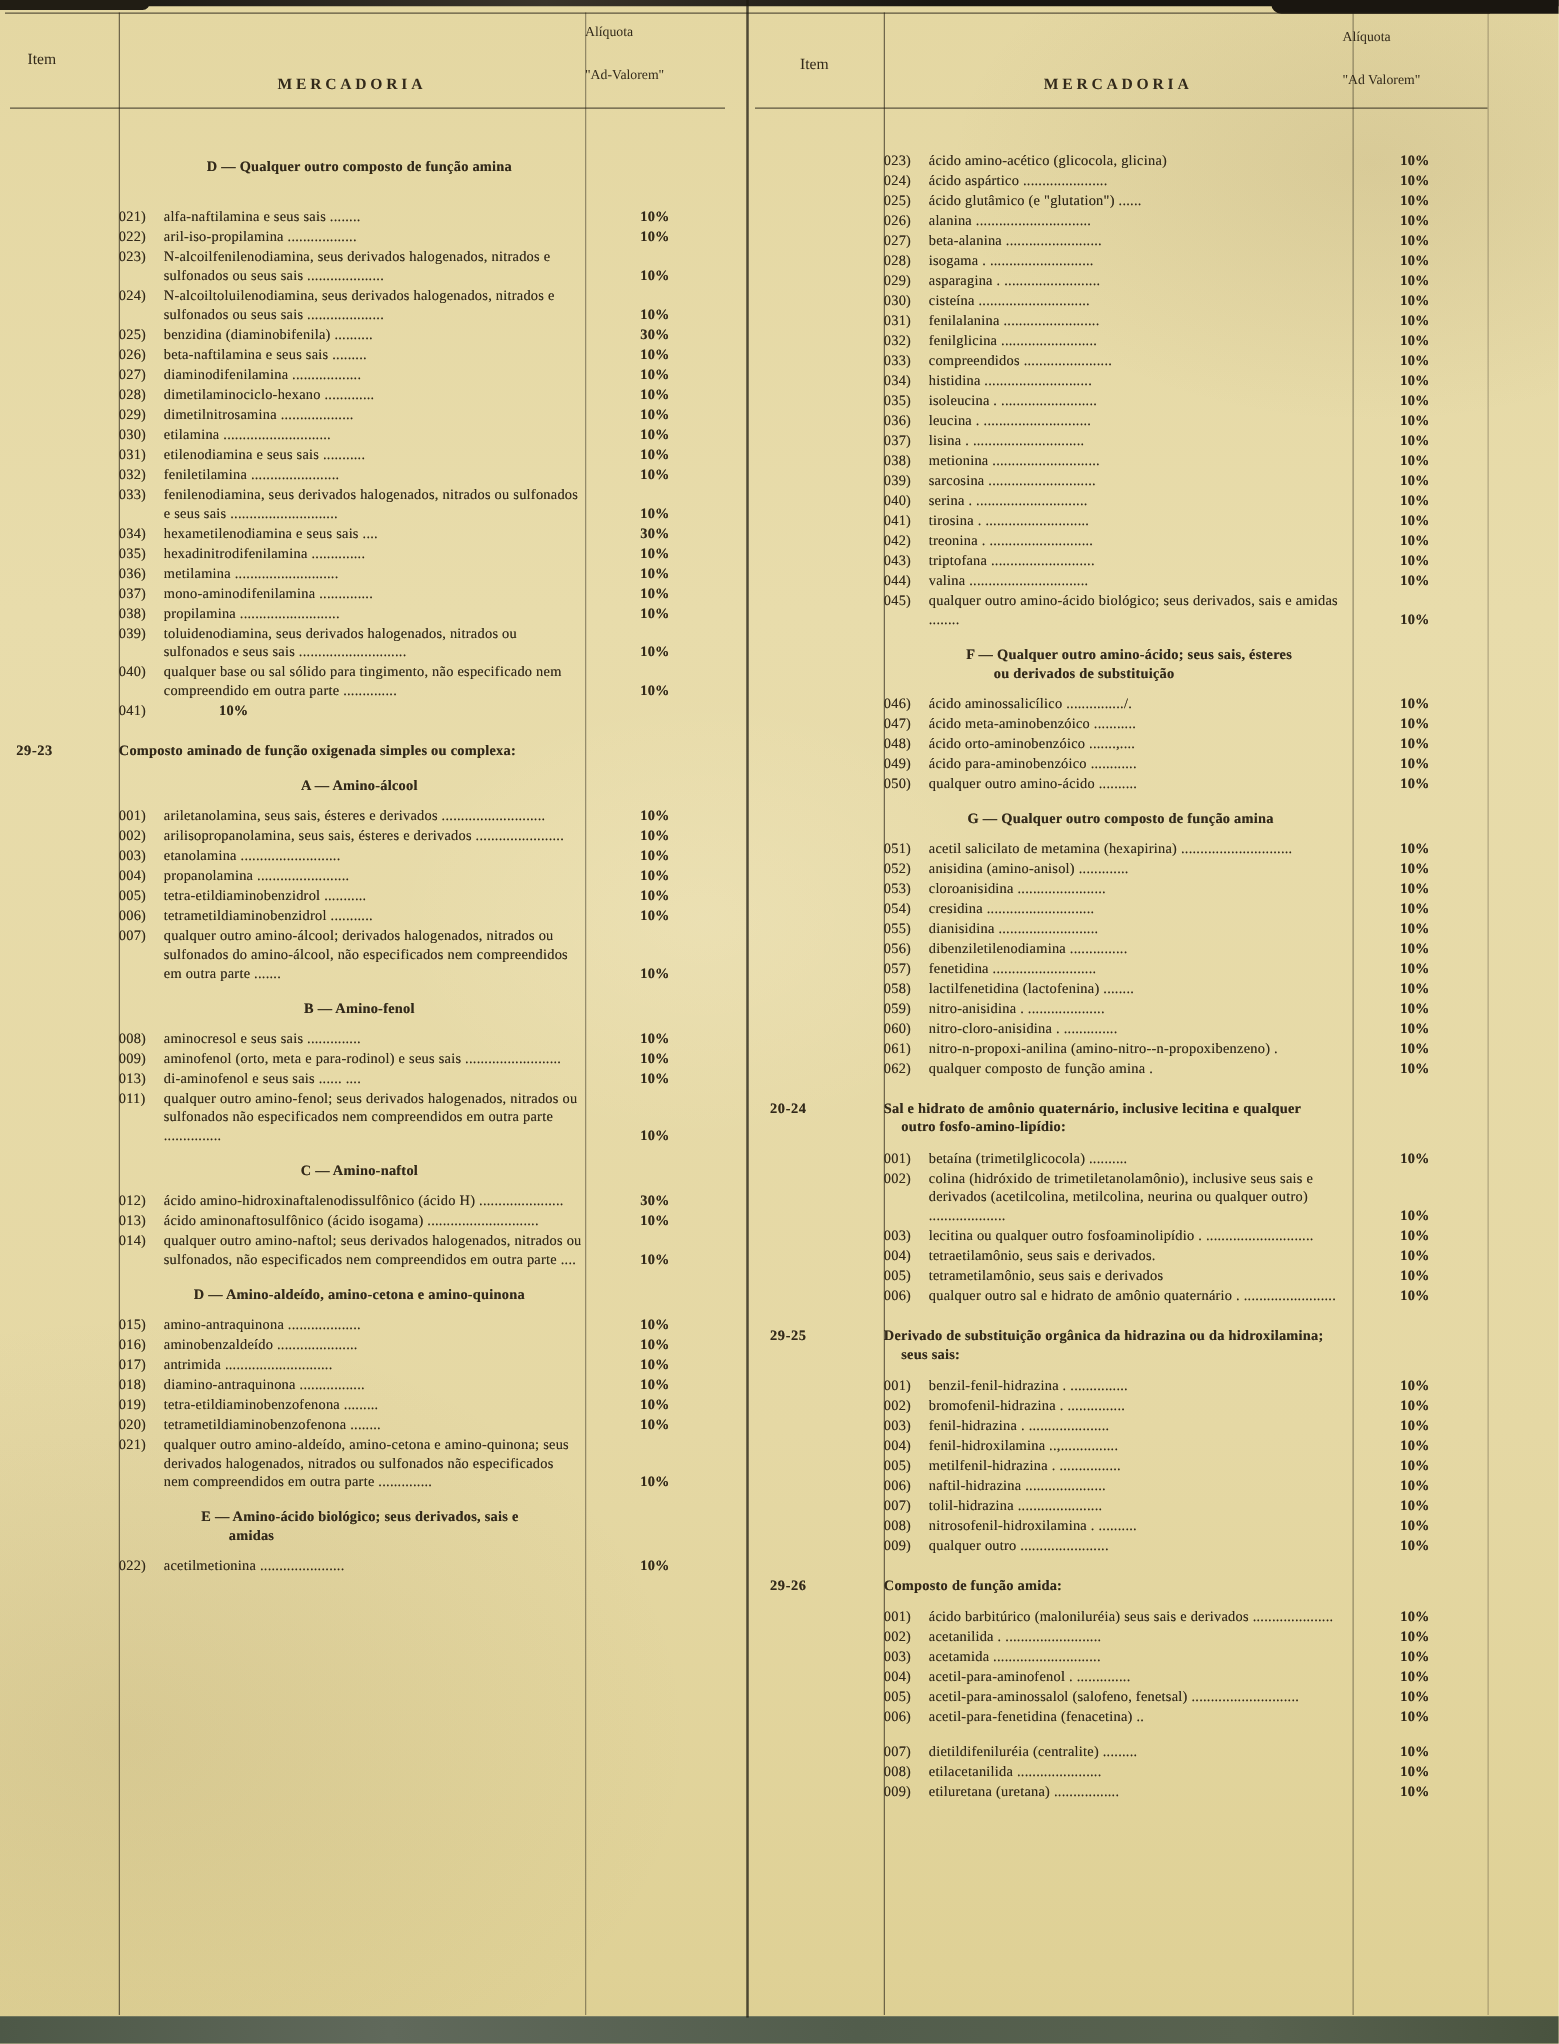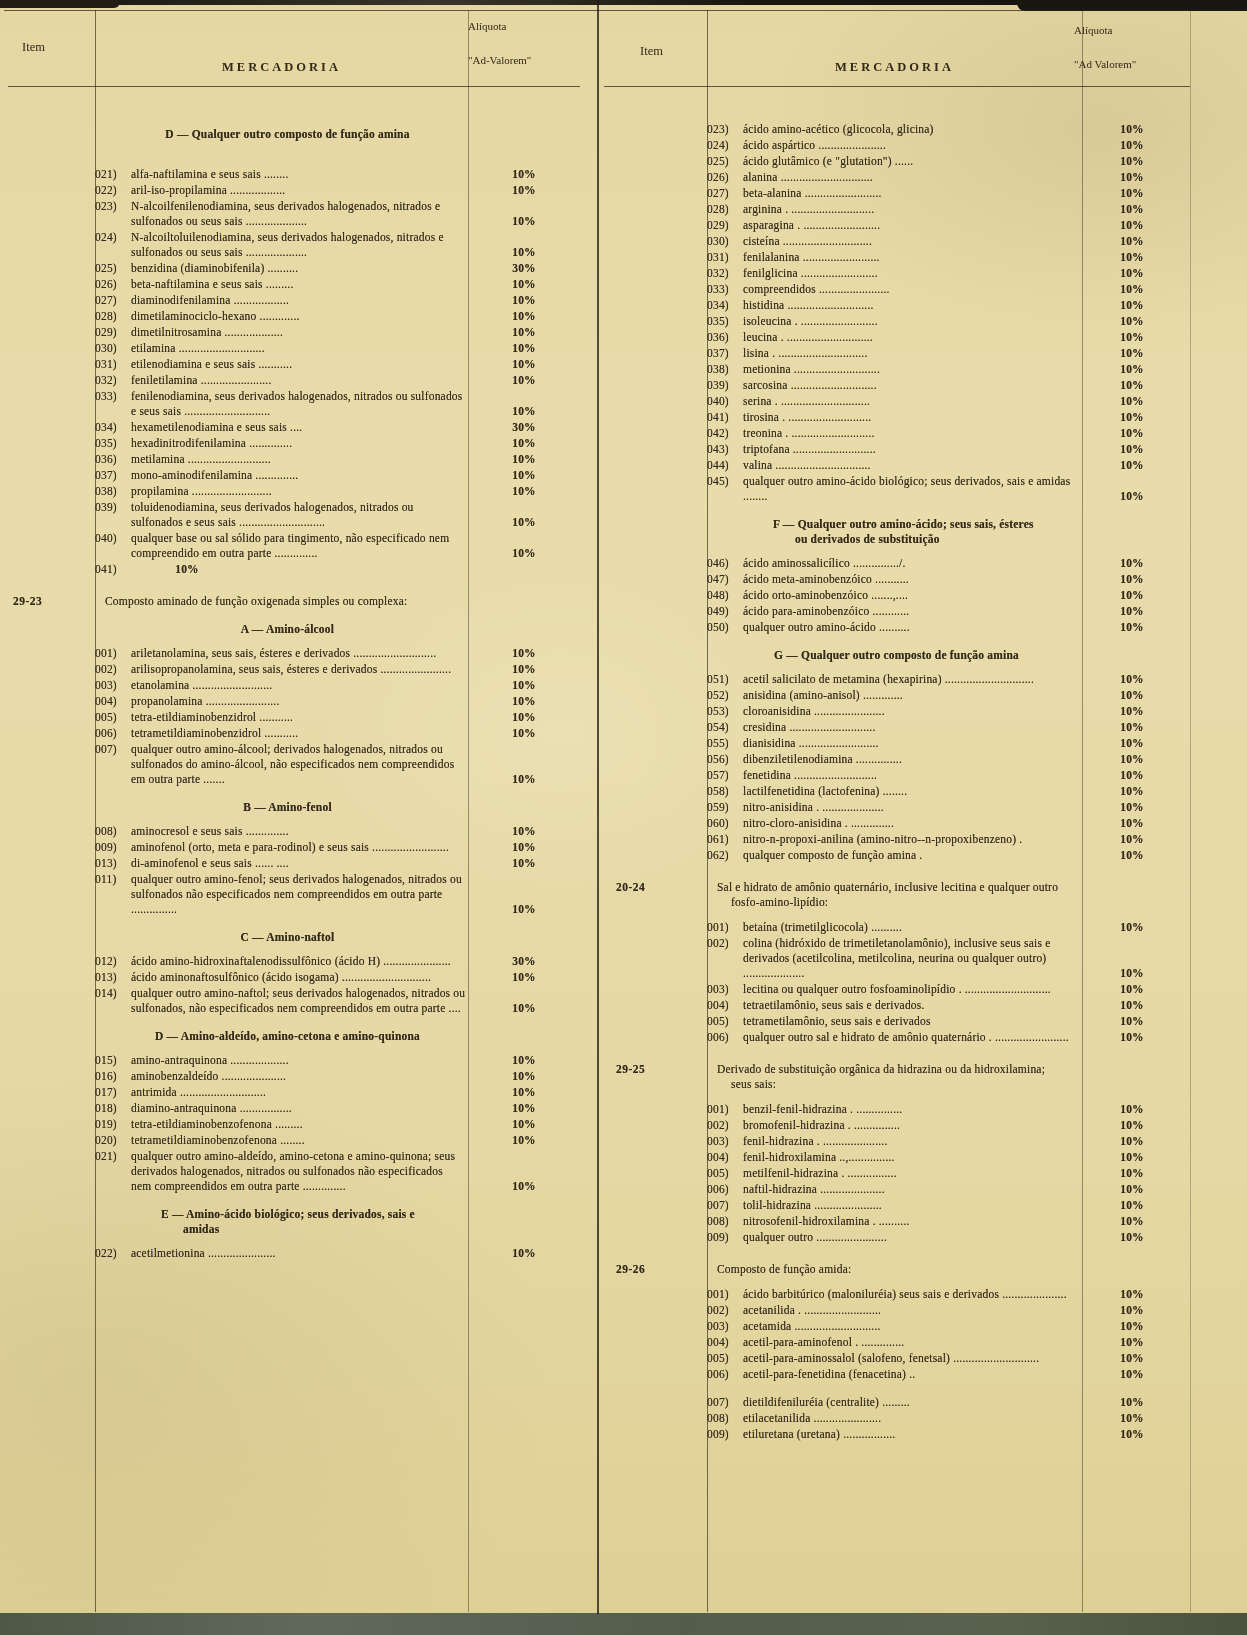--- a/index.html
+++ b/index.html
@@ -434,7 +434,7 @@
       <div class="row entry">
         <div class="g"></div>
         <div class="n">028)</div>
-        <div class="d">arginina . ...........................</div>
+        <div class="d">isogama . ...........................</div>
         <div class="r">10%</div>
       </div>
       <div class="row entry">

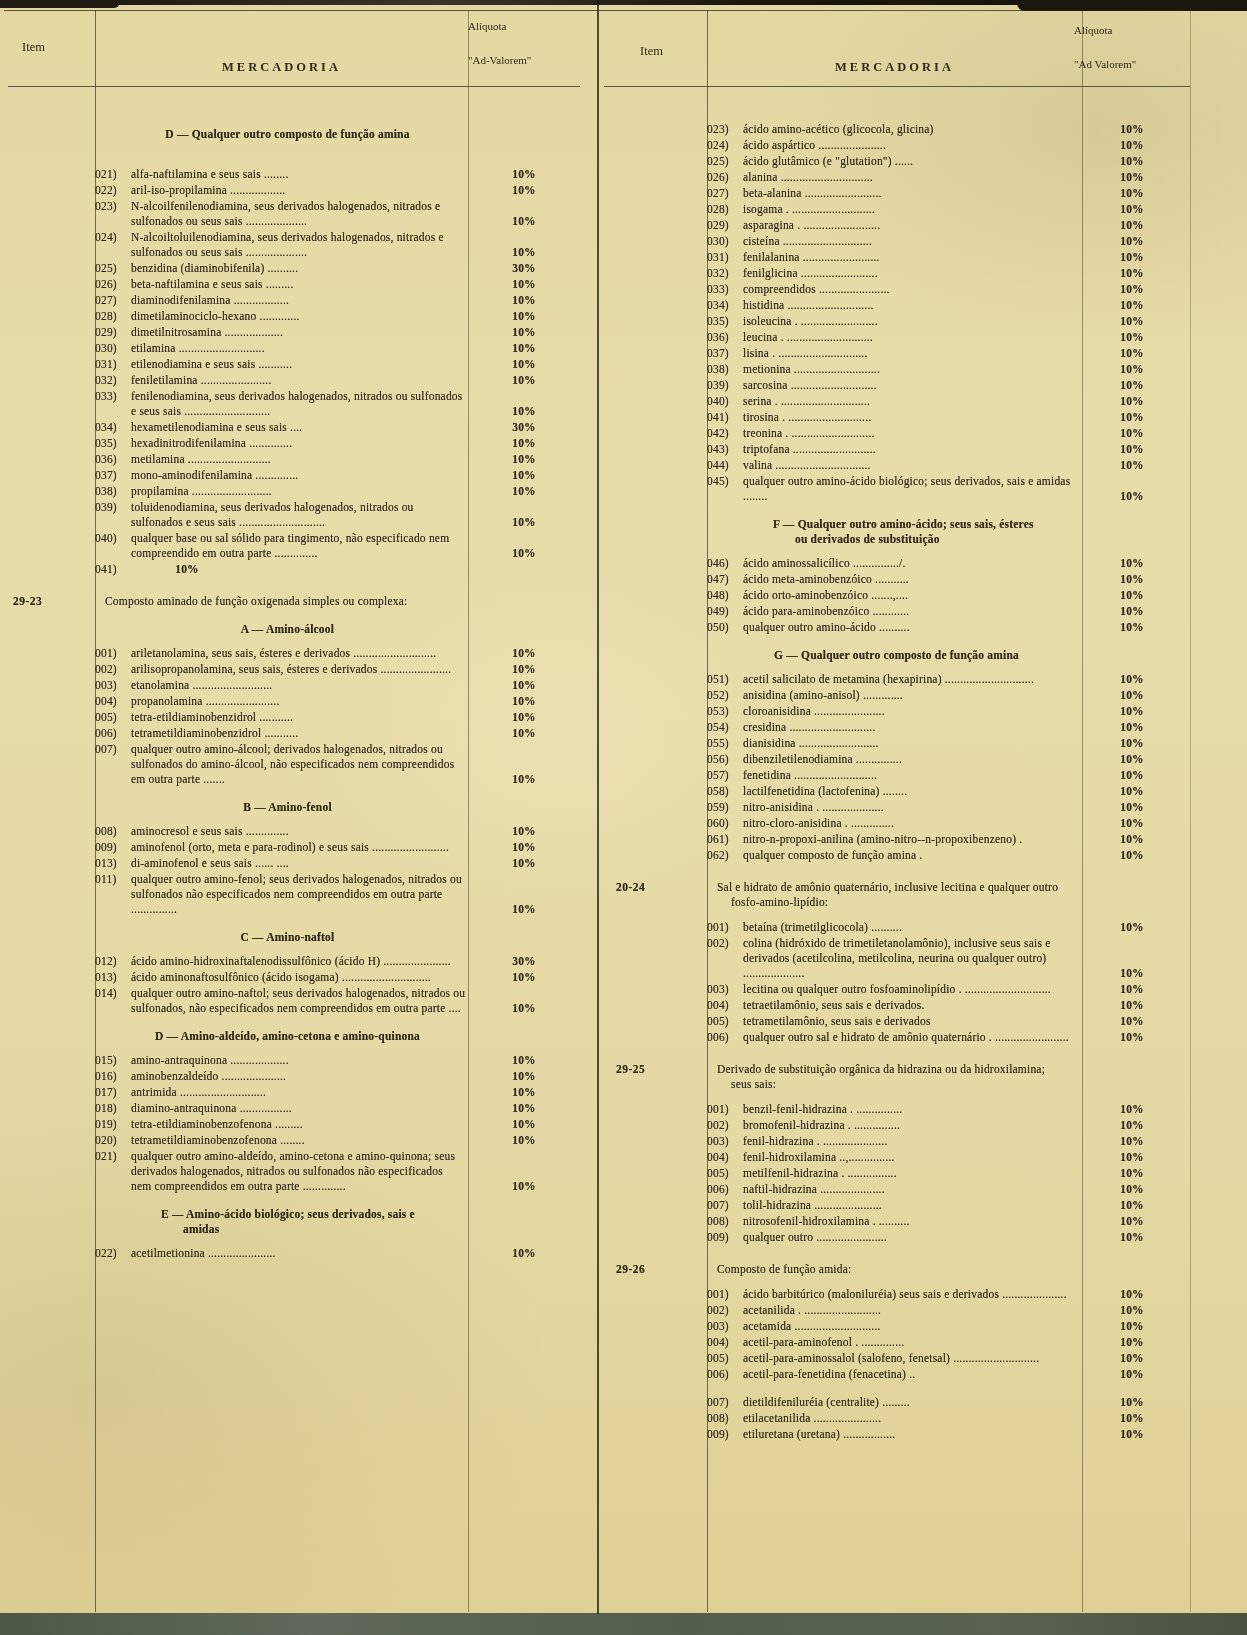--- a/index.html
+++ b/index.html
@@ -65,7 +65,7 @@
   .sect { padding-left:88px; text-indent:-22px; padding-right:36px; }
   .sec.c .sect { text-align:center; padding:0 30px 0 42px; text-indent:0; }
   .it { margin:17px 0 10px; }
-  .itd { padding-left:24px; text-indent:-14px; padding-right:6px; }
+  .itd { padding-left:14px; text-indent:-14px; padding-right:6px;font-weight:bold; }
   .sp { margin:0; }
 </style>
 </head>

